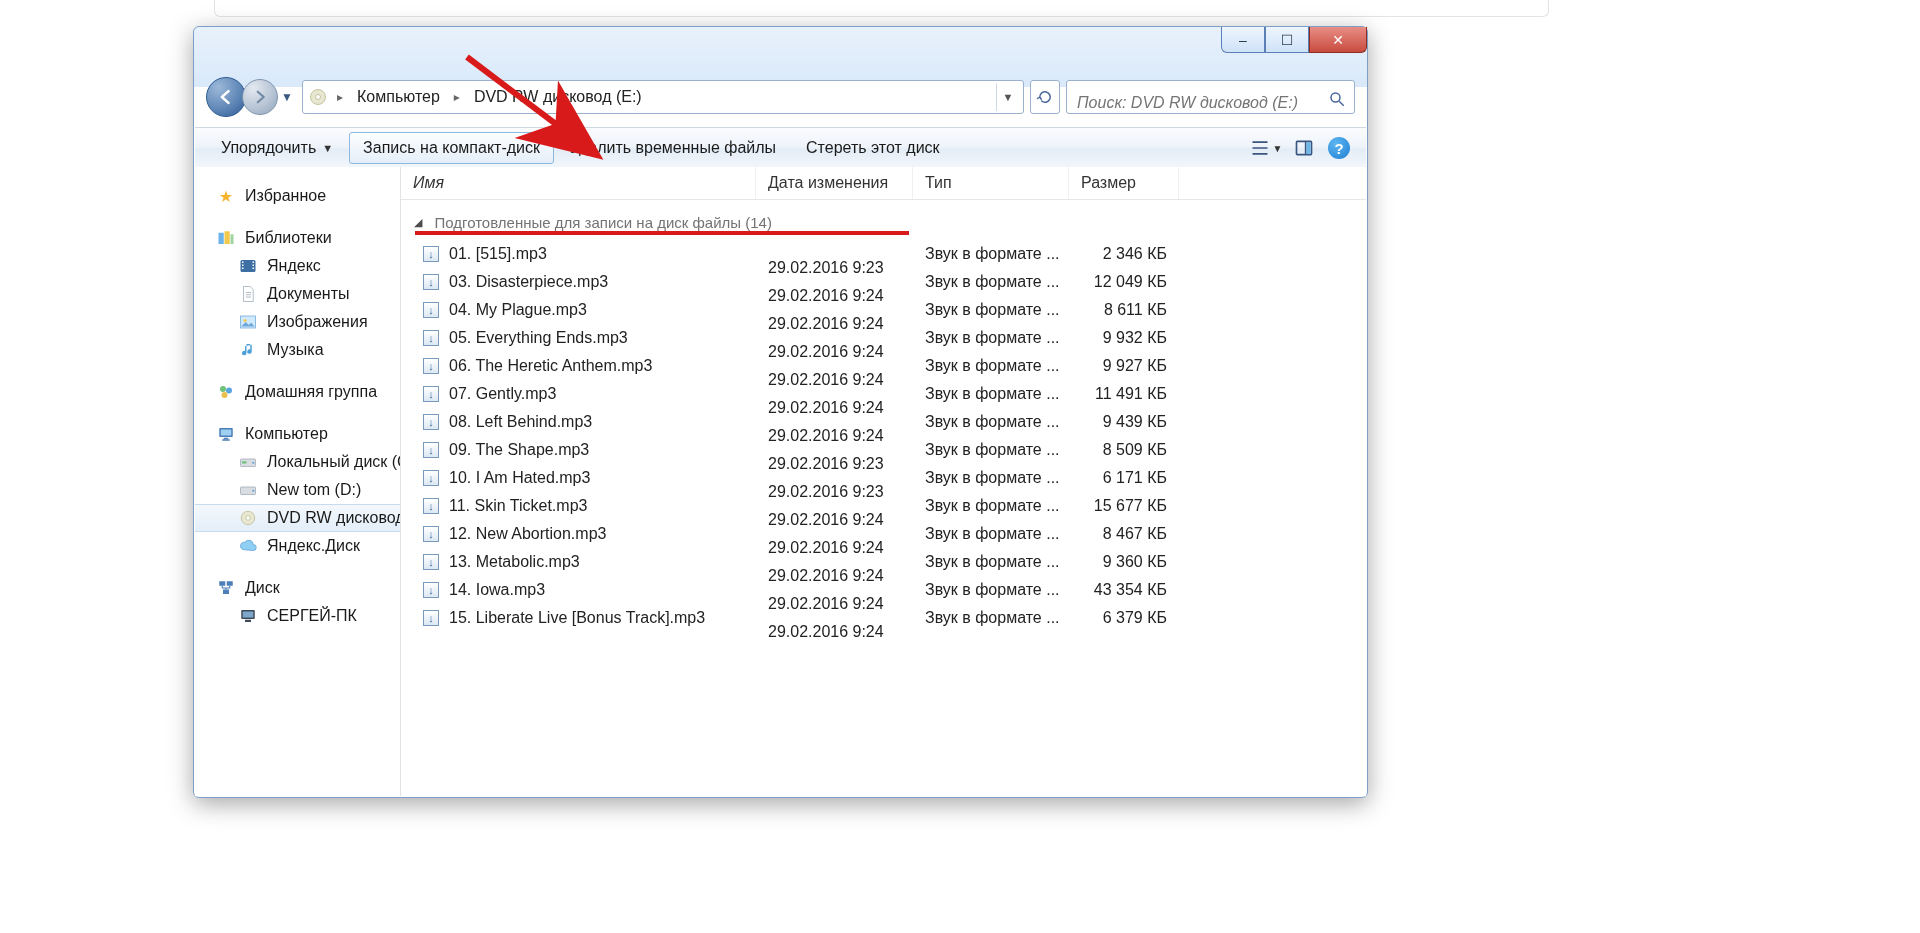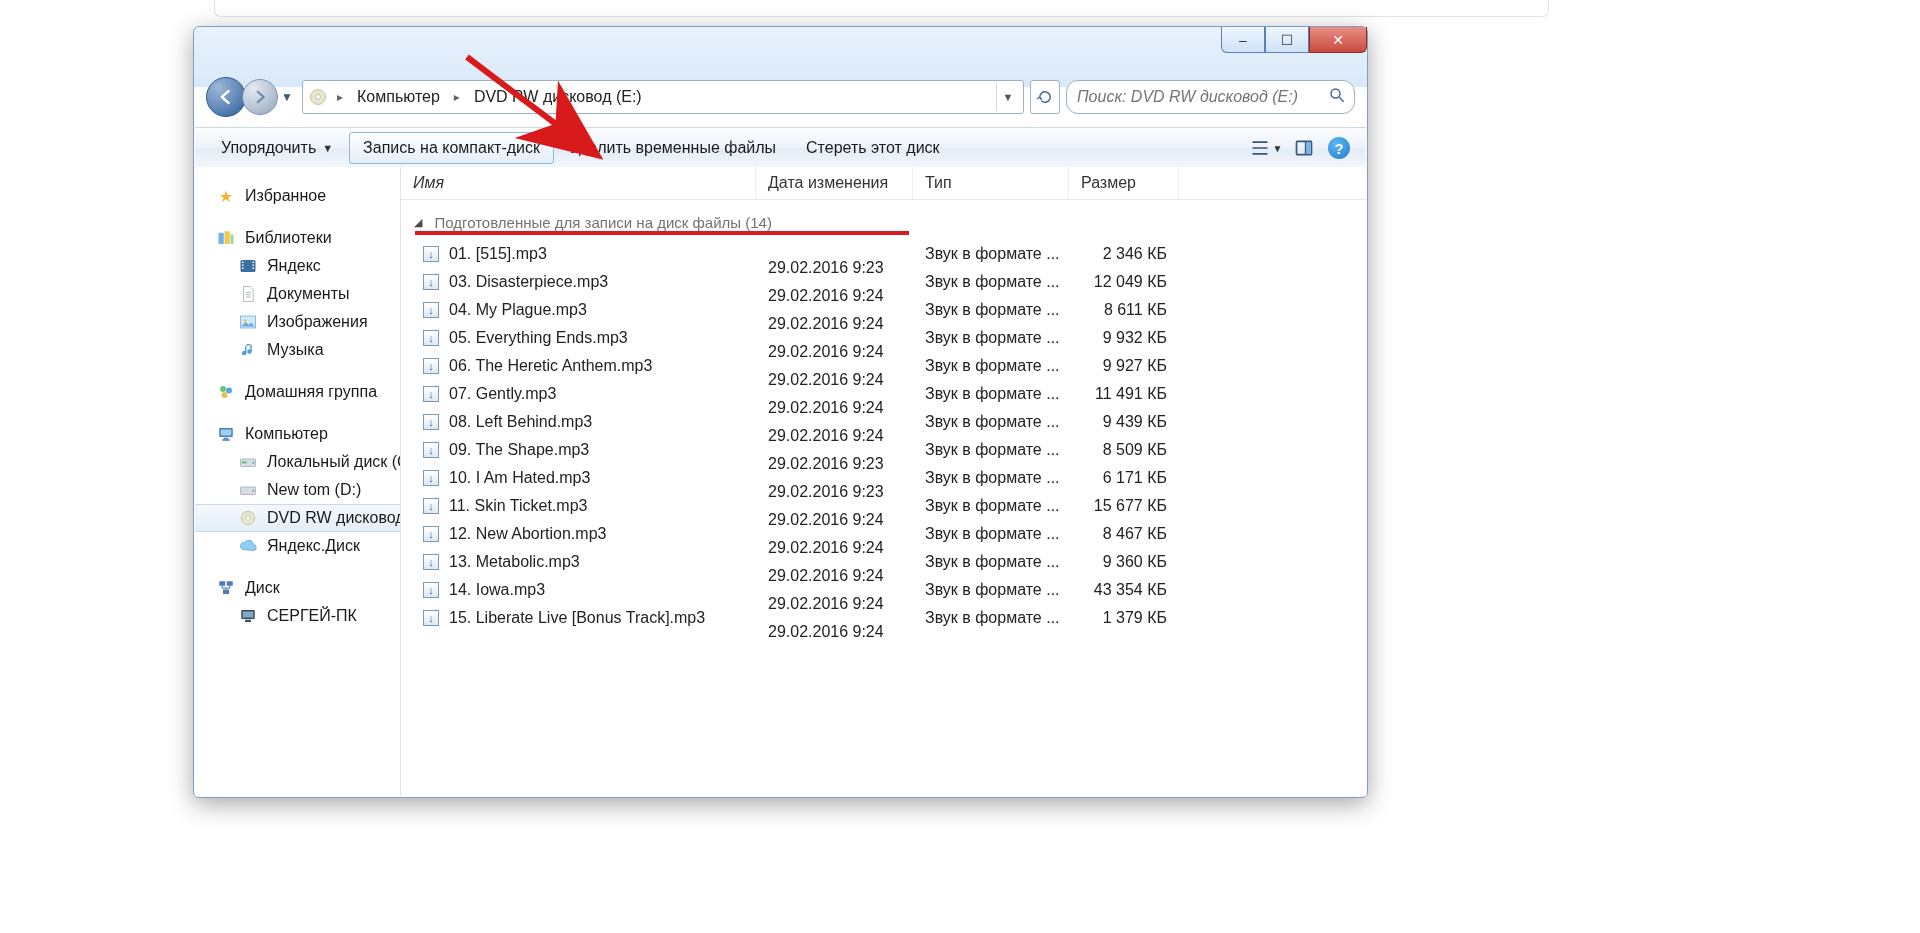--- a/index.html
+++ b/index.html
@@ -35,7 +35,7 @@
   .breadcrumb .tail{flex:1;}
   .breadcrumb .end-drop{width:22px;height:28px;display:flex;align-items:center;justify-content:center;color:#555;font-size:11px;border-left:1px solid #cfd8e3;}
   .refresh-btn{width:28px;height:32px;border:1px solid #9ab0cb;border-radius:3px;background:#fff;display:flex;align-items:center;justify-content:center;color:#4a679b;font-size:18px;}
-  .search{flex:1;height:32px;border:1px solid #9ab0cb;border-radius:12px;background:#fff;display:flex;align-items:center;padding:0 8px;}
+  .search{flex:1;height:32px;border:1px solid #9ab0cb;border-radius:3px;background:#fff;display:flex;align-items:flex-end;padding:0 8px;}
   .search input{flex:1;border:none;outline:none;font-style:italic;color:#888;font-size:16px;background:transparent;}
   .search .search-icon{color:#4a679b;font-size:18px;}
   

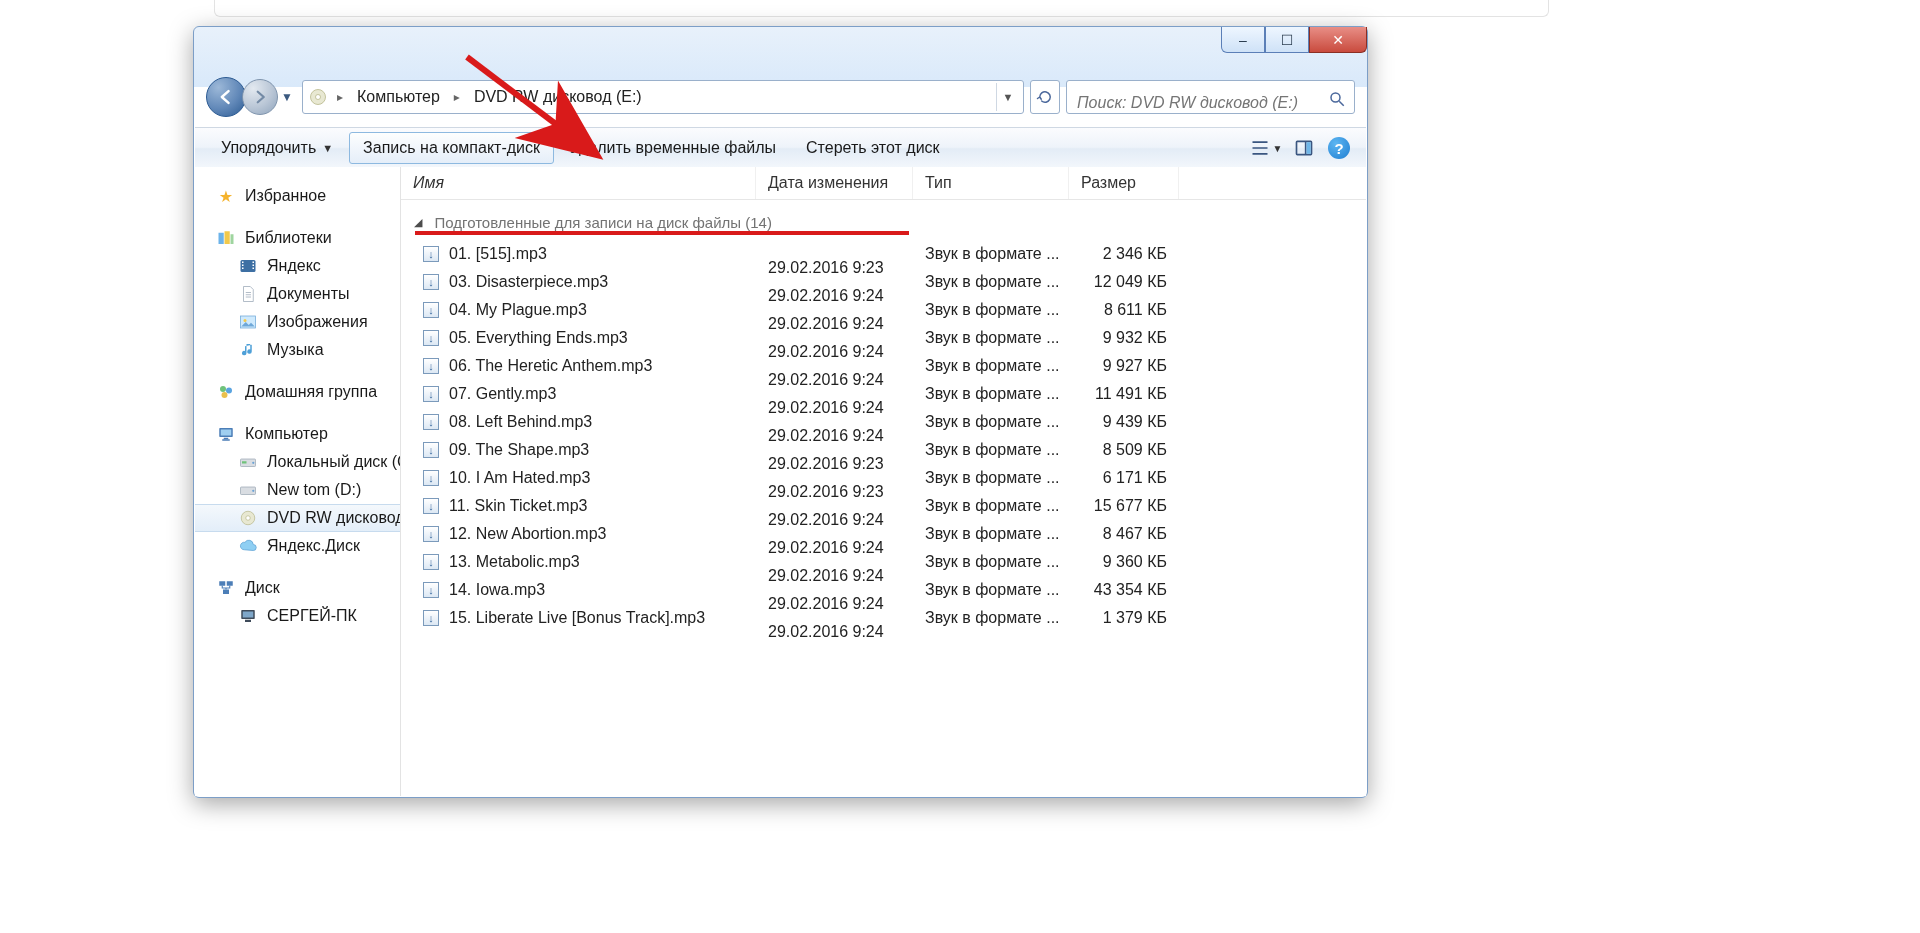--- a/index.html
+++ b/index.html
@@ -461,7 +461,7 @@
             </div>
             <div class="c-date">29.02.2016 9:24</div>
             <div class="c-type">Звук в формате ...</div>
-            <div class="c-size">1 379 КБ</div>
+            <div class="c-size">6 379 КБ</div>
           </div>
         </div>
     </div>

